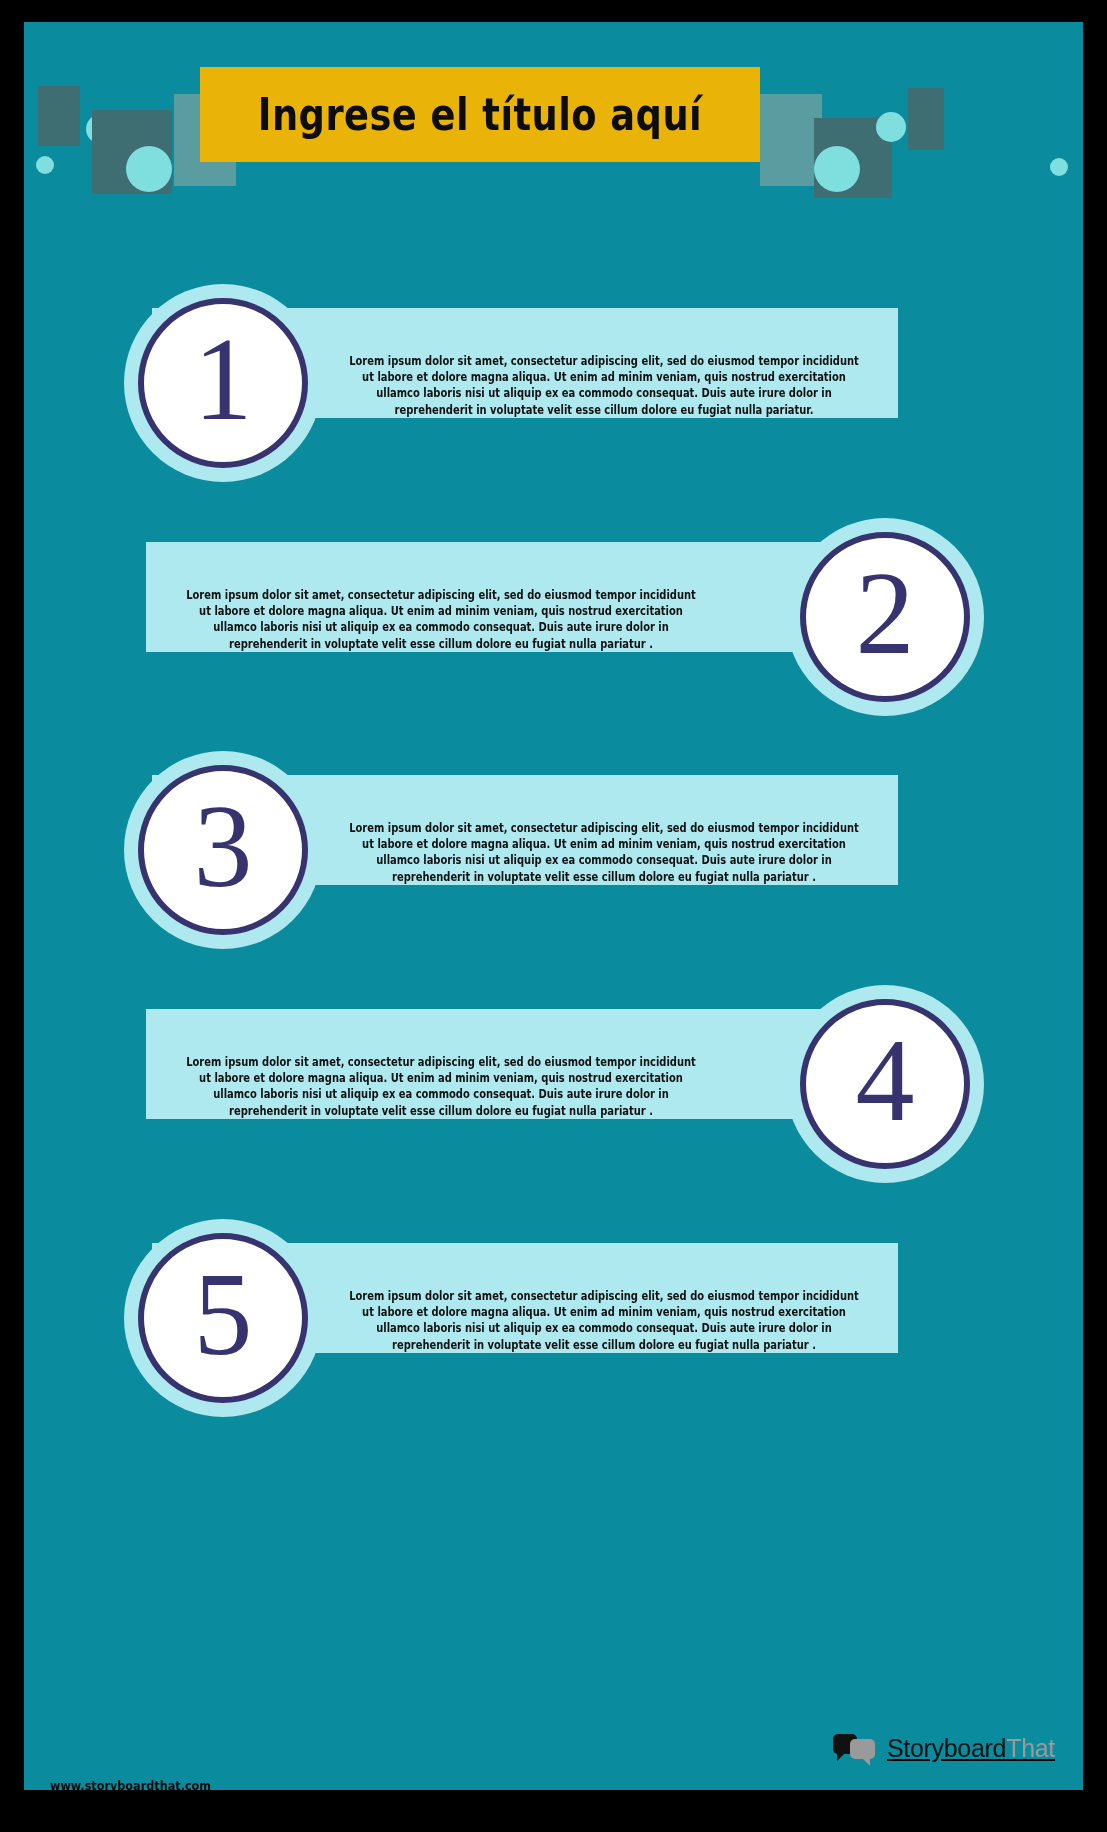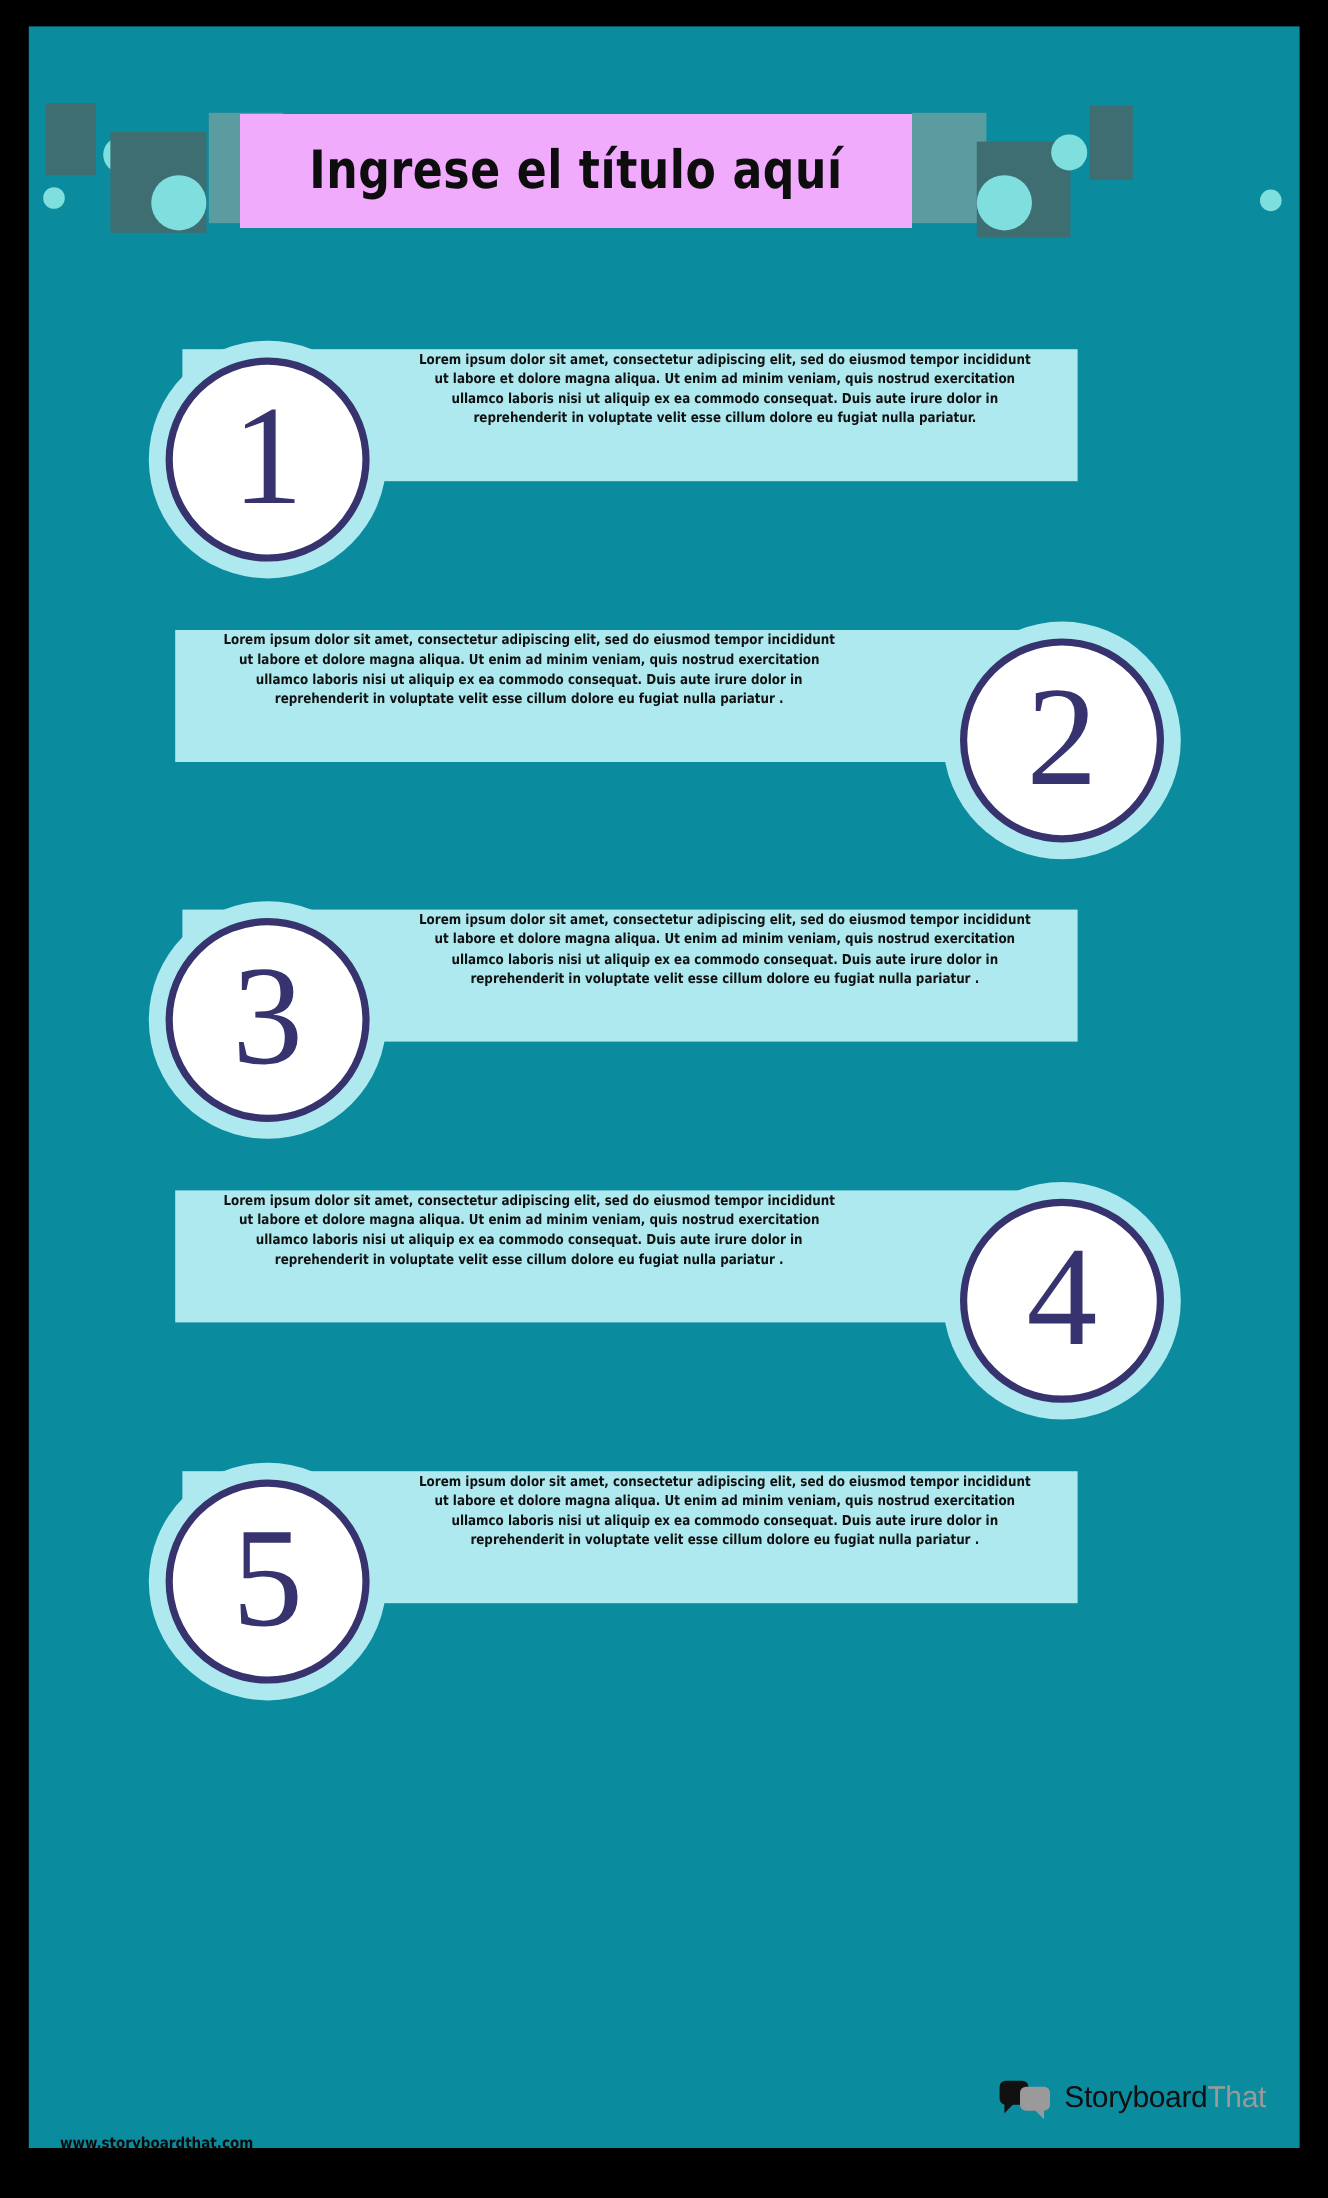--- a/index.html
+++ b/index.html
@@ -45,12 +45,11 @@
     top: 45px;
     width: 560px;
     height: 95px;
-    background: #f0abfc;
+    background: #eab308;
     display: flex;
     align-items: center;
     justify-content: center;
     z-index: 6;
-    margin-top: 28px;
   }
   #title-text {
     font-family: "DejaVu Sans Condensed", "Liberation Sans Narrow", "Liberation Sans", sans-serif;

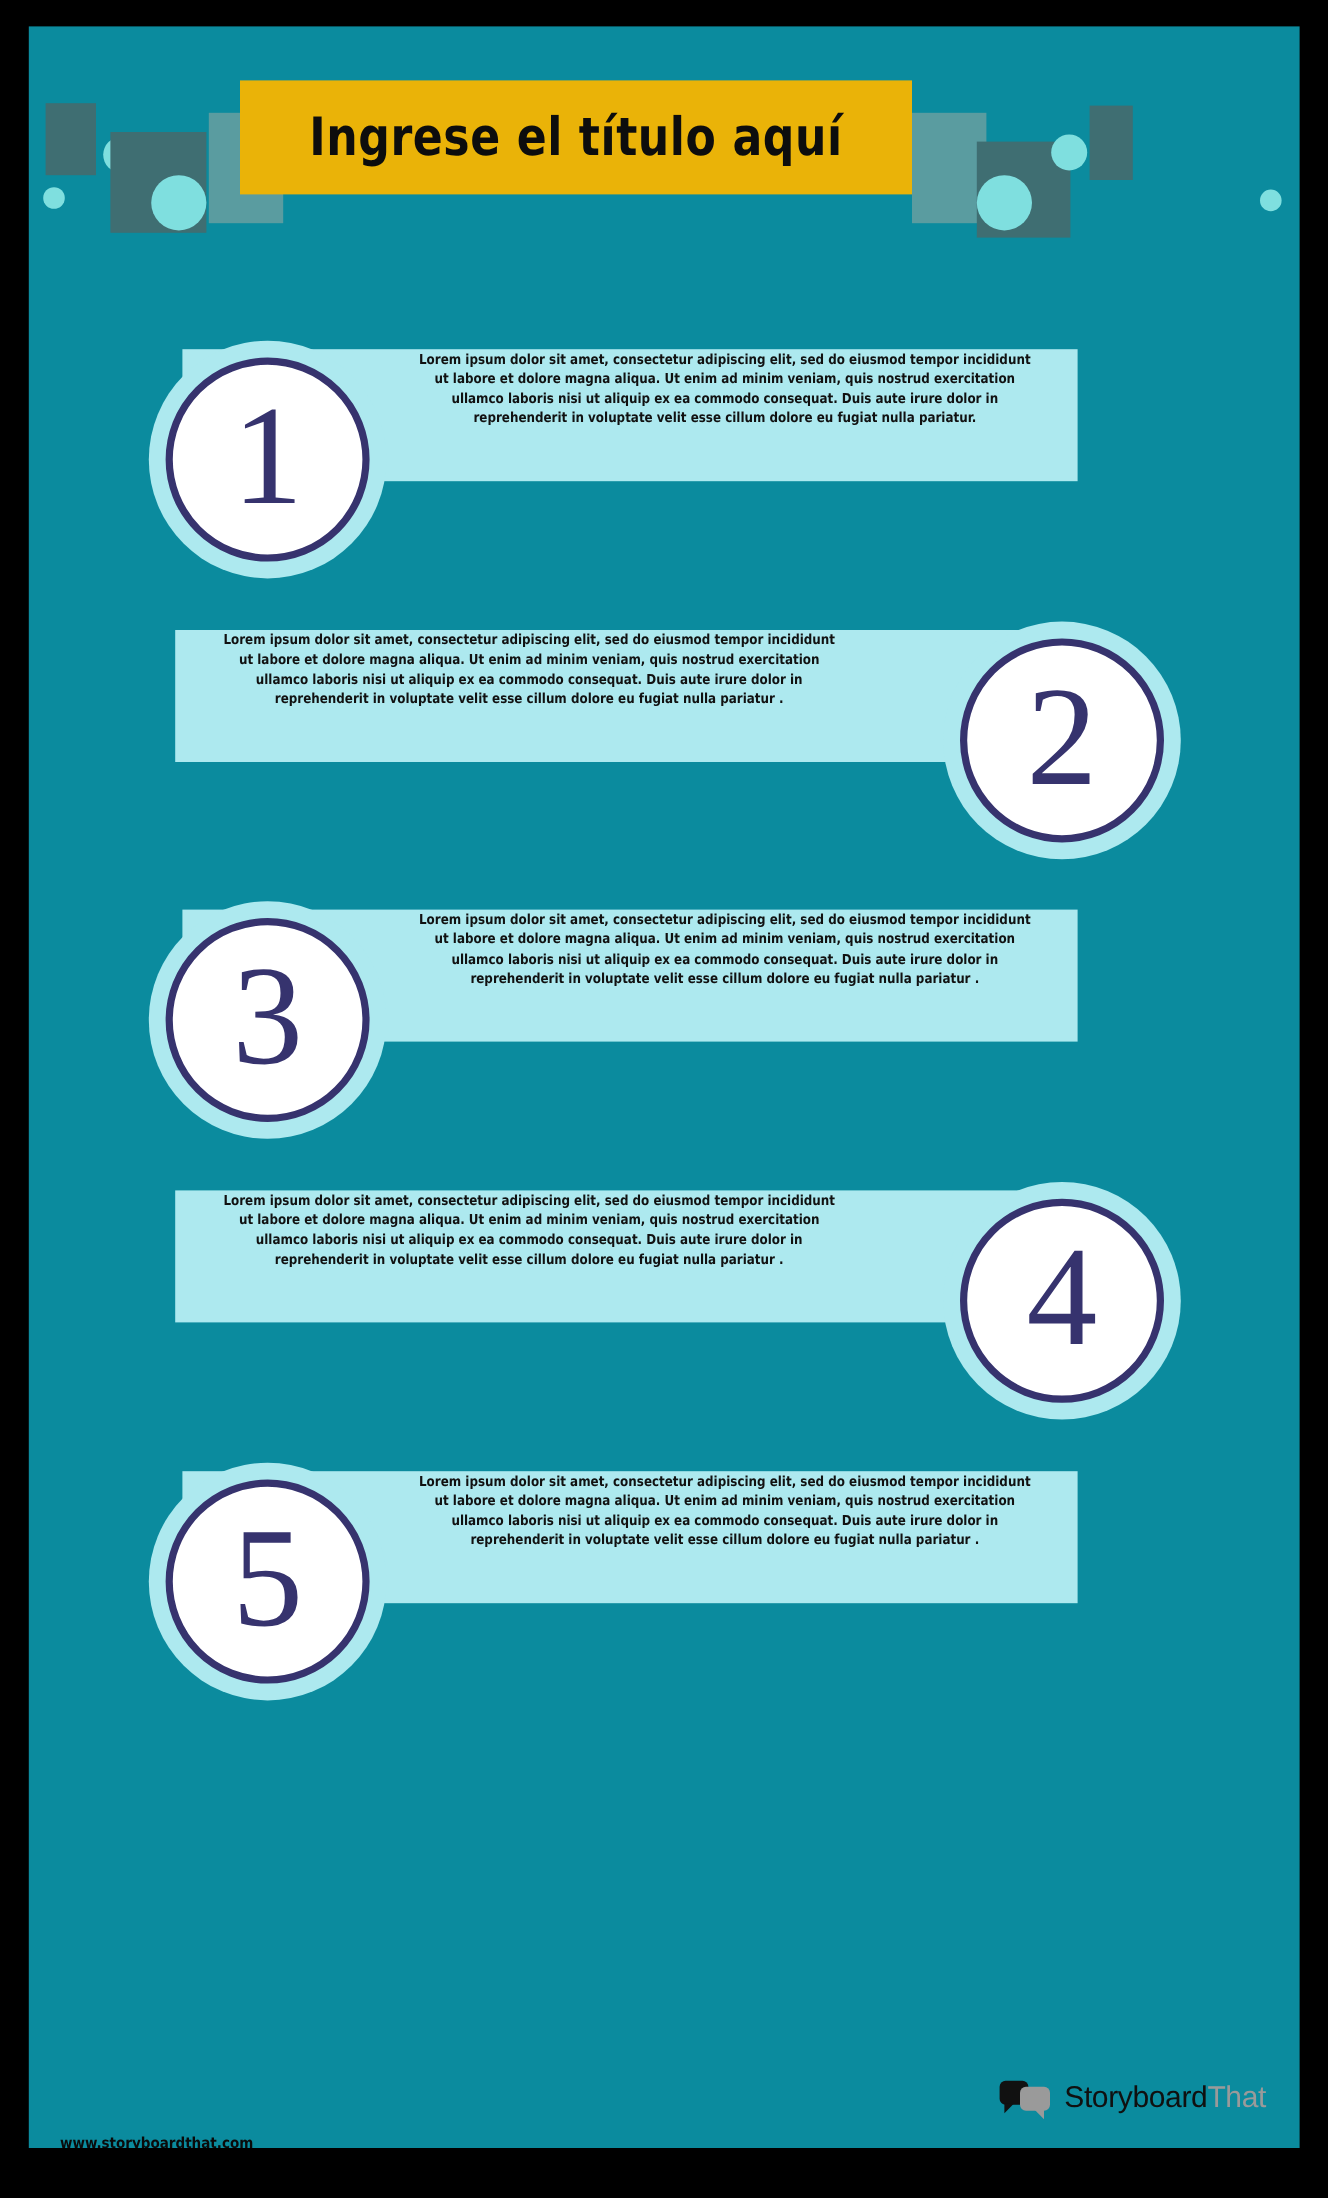--- a/index.html
+++ b/index.html
@@ -71,11 +71,11 @@
 
   .bar {
     position: absolute;
-    top: 7px;
+    top: 24px;
     height: 110px;
     background: #ade9ef;
     display: flex;
-    align-items: flex-start;
+    align-items: flex-end;
     box-sizing: border-box;
   }
   .bar.left-circle {

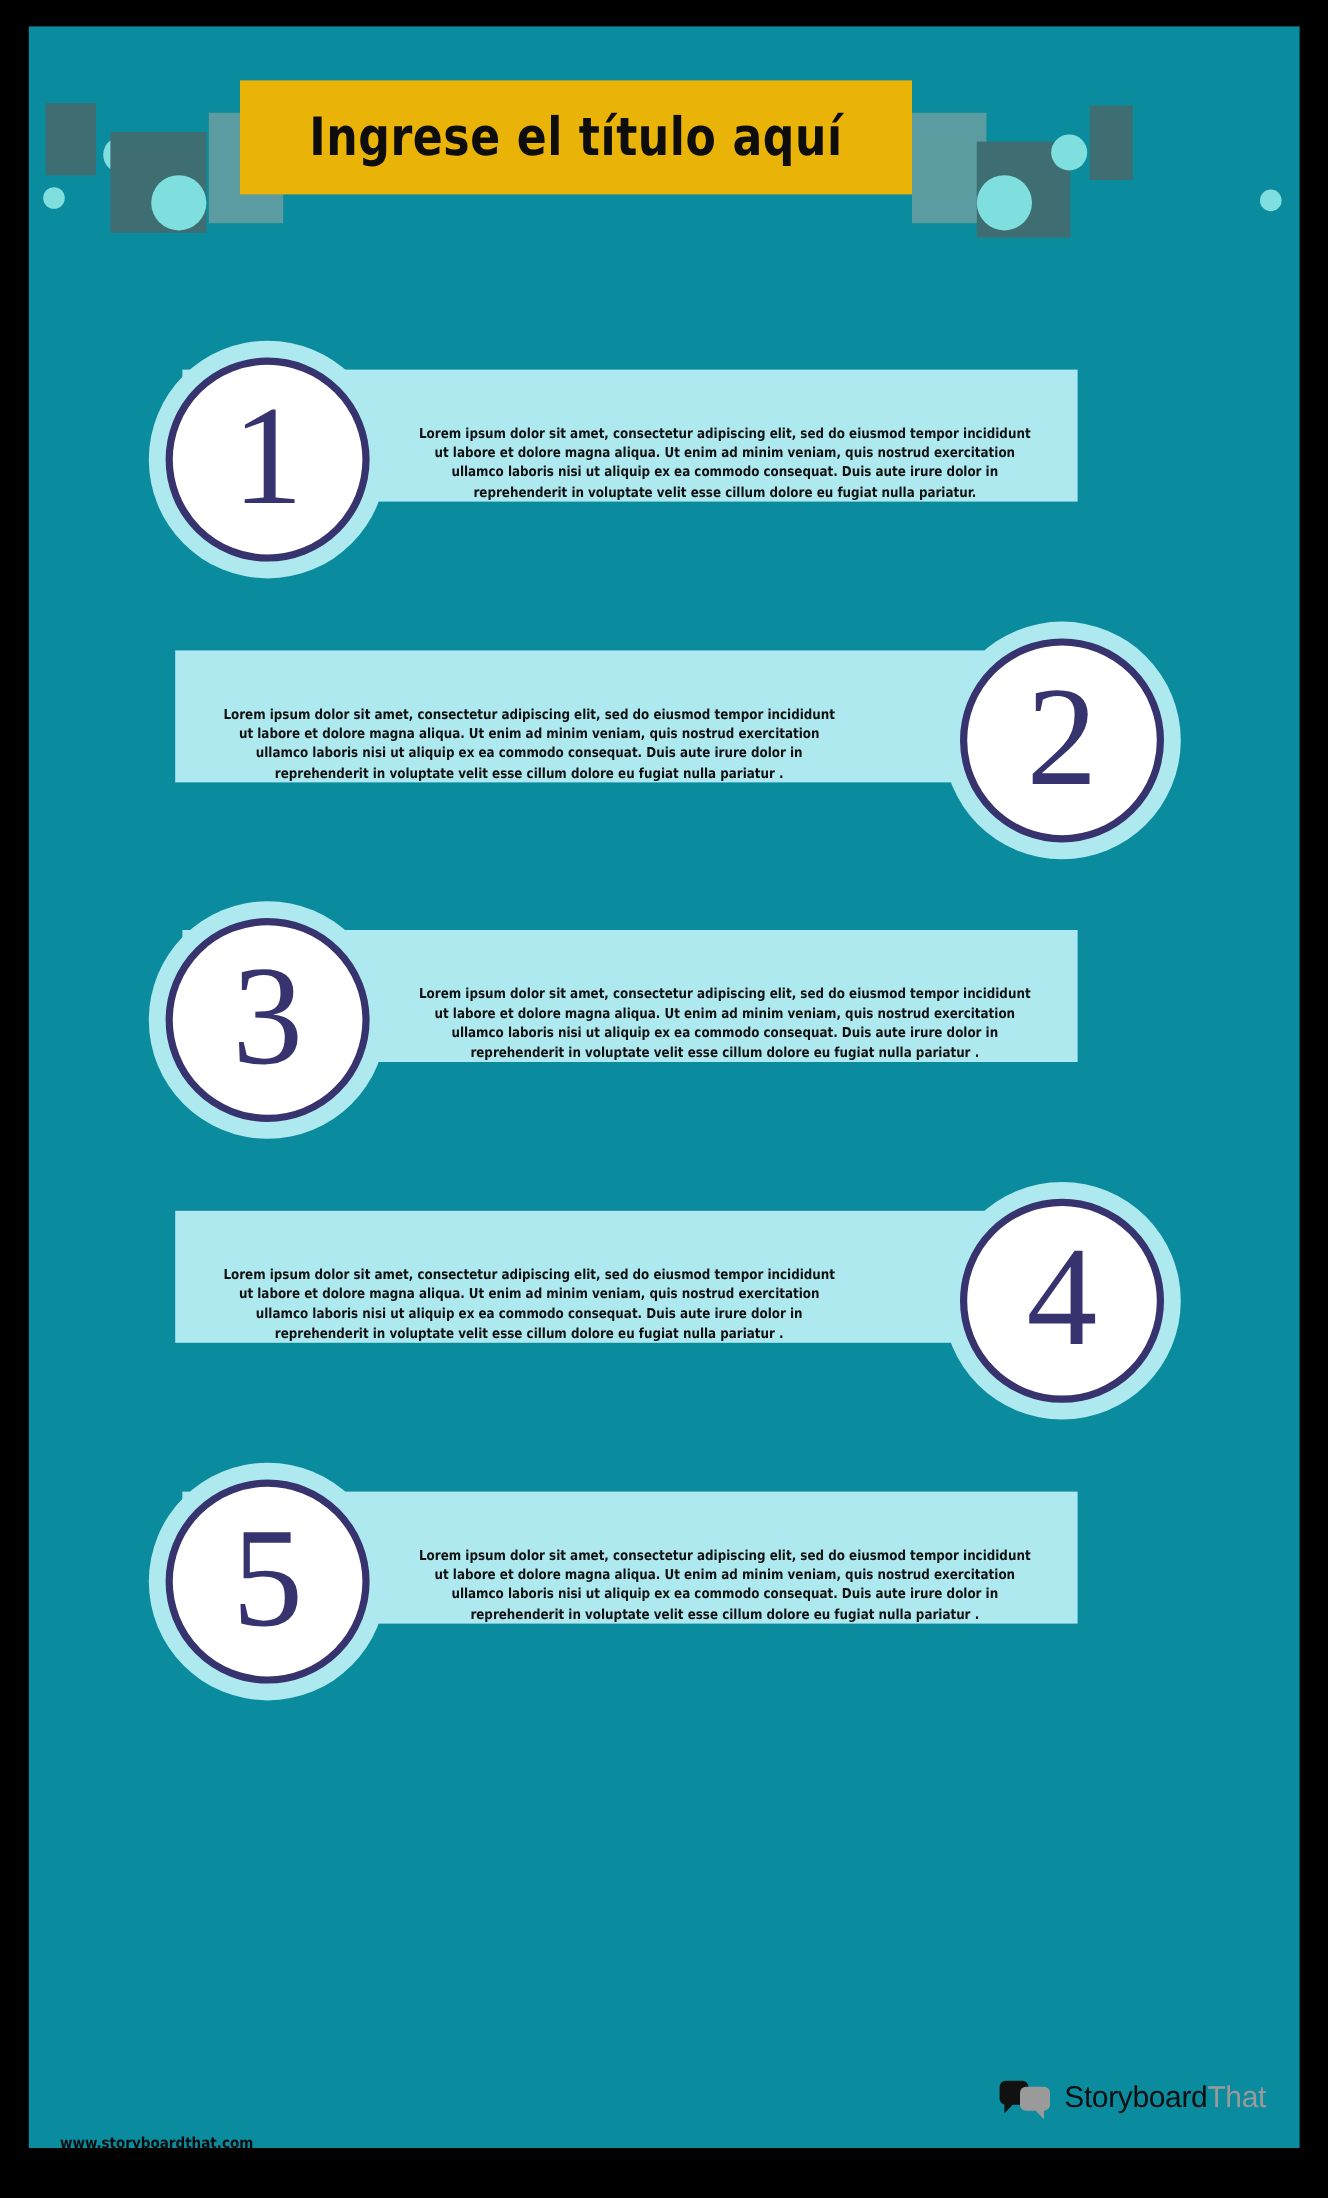--- a/index.html
+++ b/index.html
@@ -202,6 +202,7 @@
     font-family: "Liberation Sans", sans-serif;
     font-size: 25px;
     letter-spacing: -0.3px;
+    text-decoration: underline;
   }
   #logo-text .w1 { color: #101010; }
   #logo-text .w2 { color: #9a9a9a; }

